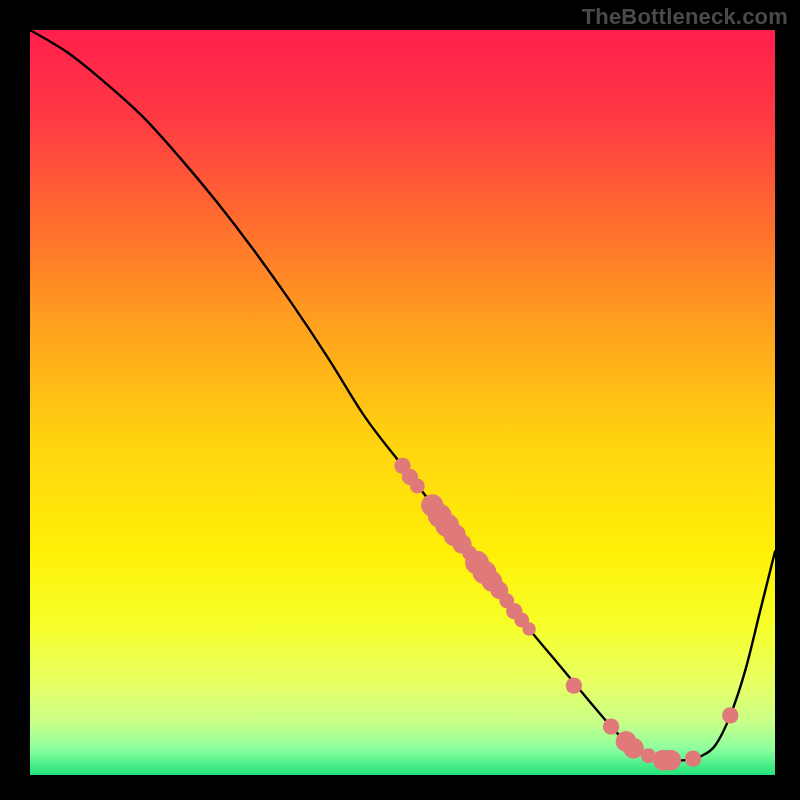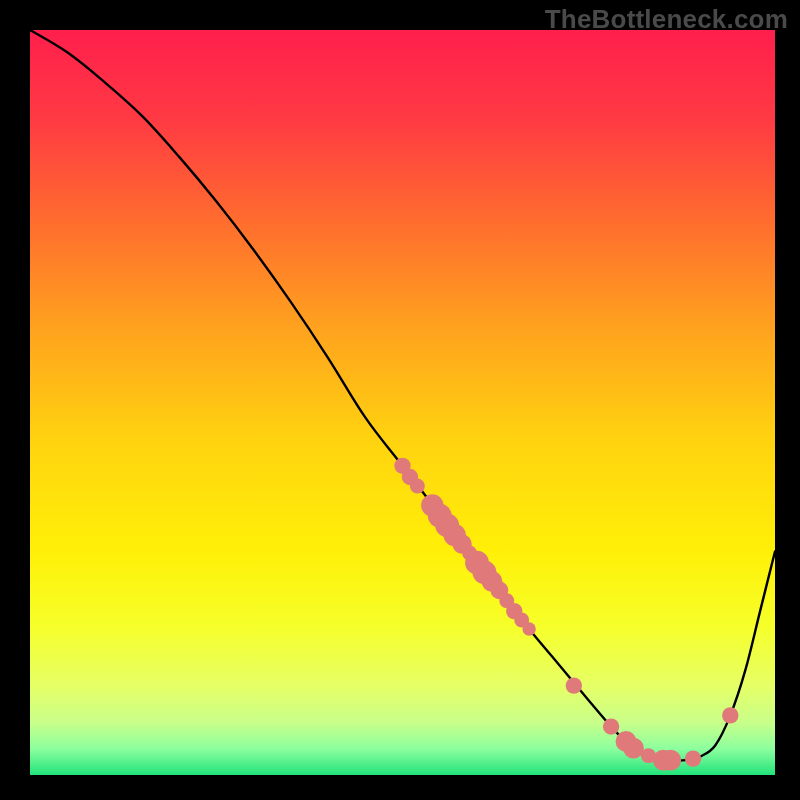--- a/index.html
+++ b/index.html
@@ -22,7 +22,7 @@
     top: 4px;
     right: 12px;
     color: #4a4a4a;
-    font-size: 26px;
+    font-size: 22px;
     font-weight: 700;
     letter-spacing: 0.2px;
     user-select: none;

